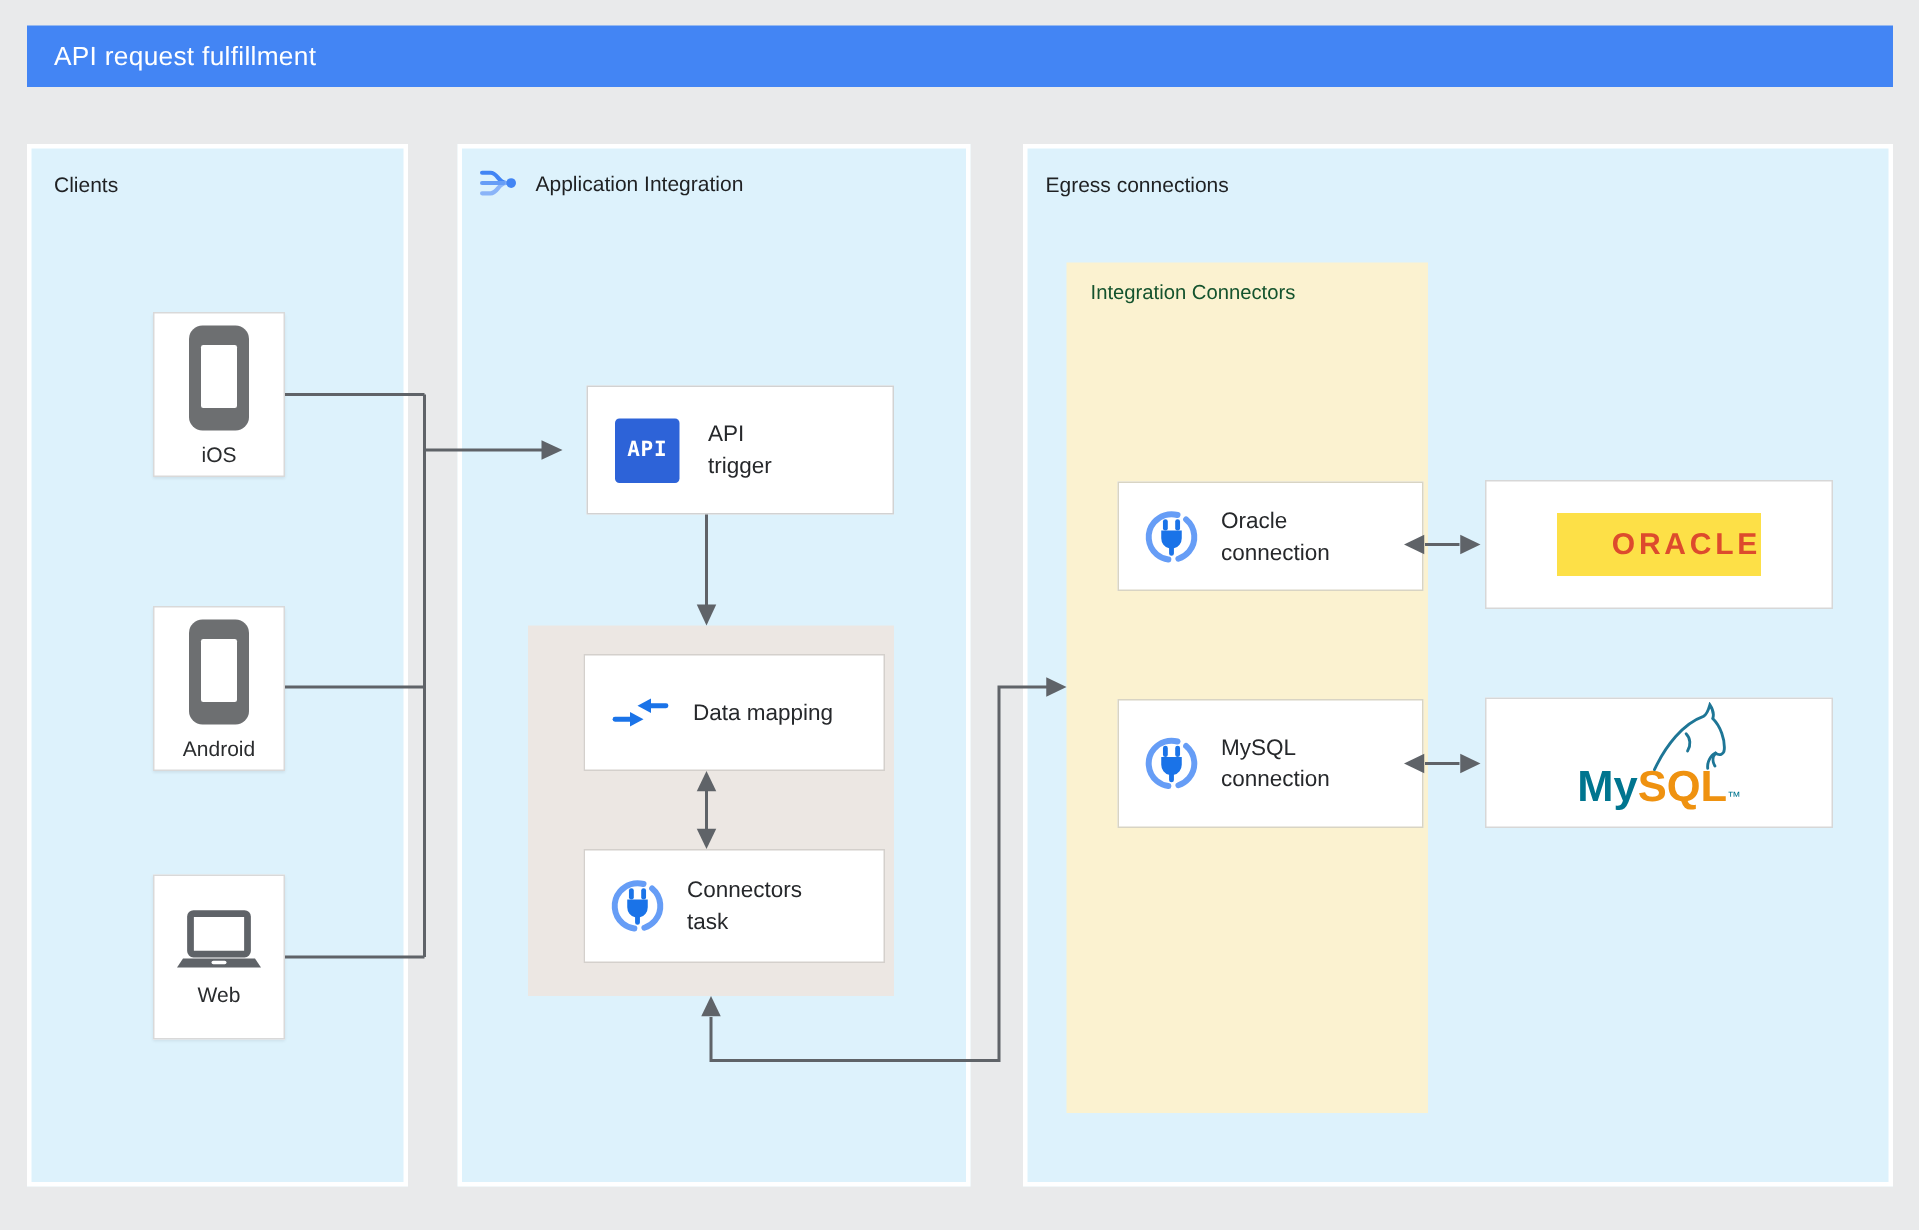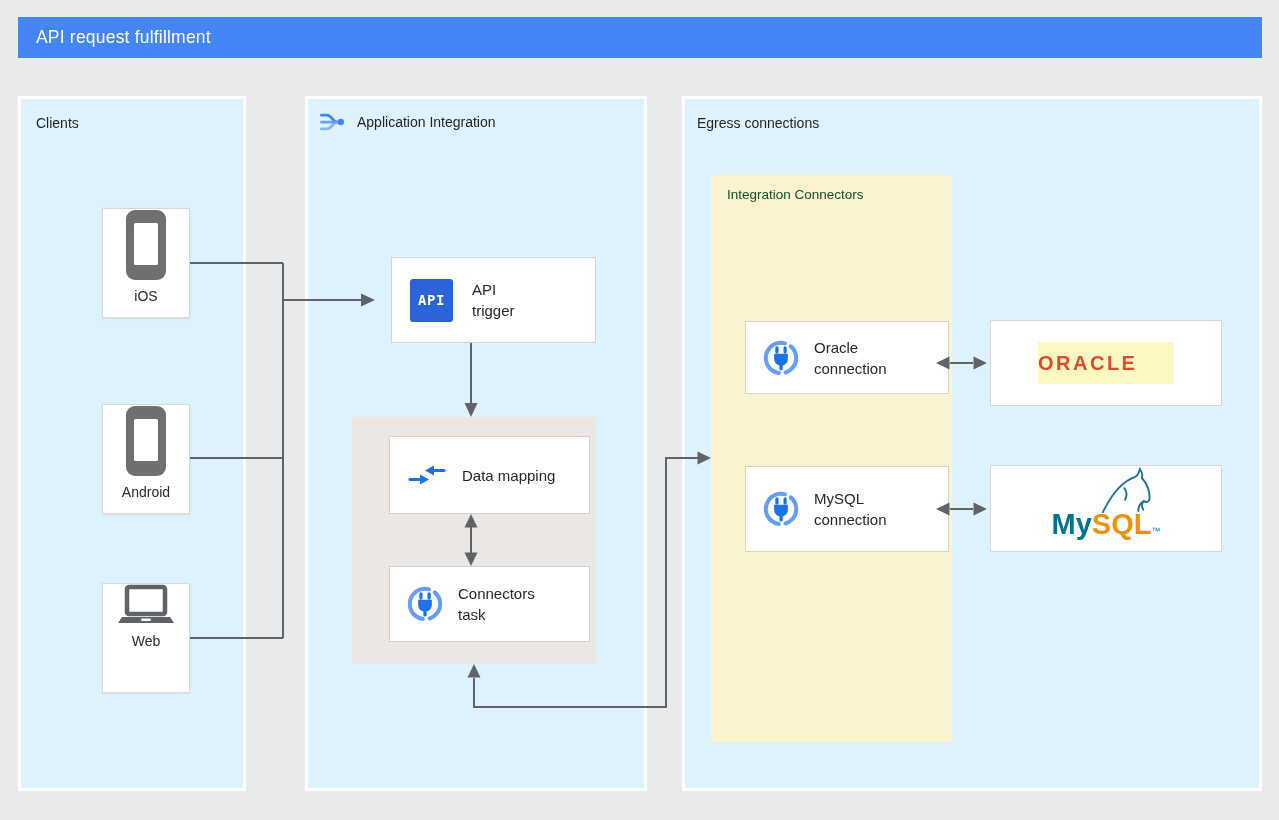--- a/index.html
+++ b/index.html
@@ -19,7 +19,7 @@
     position:absolute;top:96px;height:695px;background:#ddf2fc;
     border:3px solid #ffffff;box-sizing:border-box;
   }
-  #panel-clients{left:18px;width:228px;}
+  #panel-clients{left:18px;width:254px;}
   #panel-app{left:305px;width:342px;}
   #panel-egress{left:682px;width:580px;}
   .panel-label{position:absolute;left:15px;top:16px;font-size:14px;color:#1f2123;}

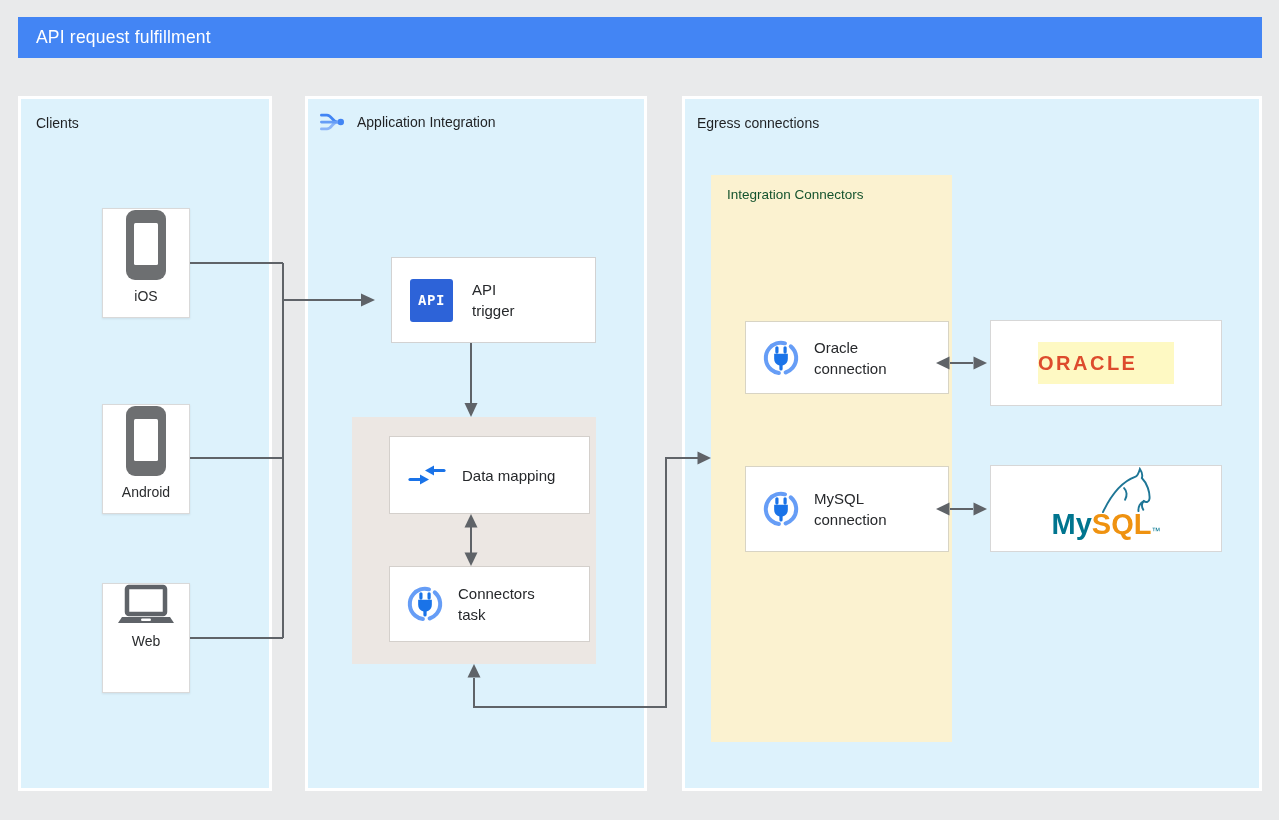--- a/index.html
+++ b/index.html
@@ -36,7 +36,7 @@
     position:absolute;left:81px;width:88px;height:110px;background:#ffffff;
     border:1px solid #d9d9d9;box-shadow:0 1px 2px rgba(0,0,0,.08);
     box-sizing:border-box;display:flex;flex-direction:column;align-items:center;
-    gap:7px;z-index:2;
+    justify-content:center;gap:7px;z-index:2;
   }
   .client-card .c-label{font-size:14px;color:#2a2c2e;}
   

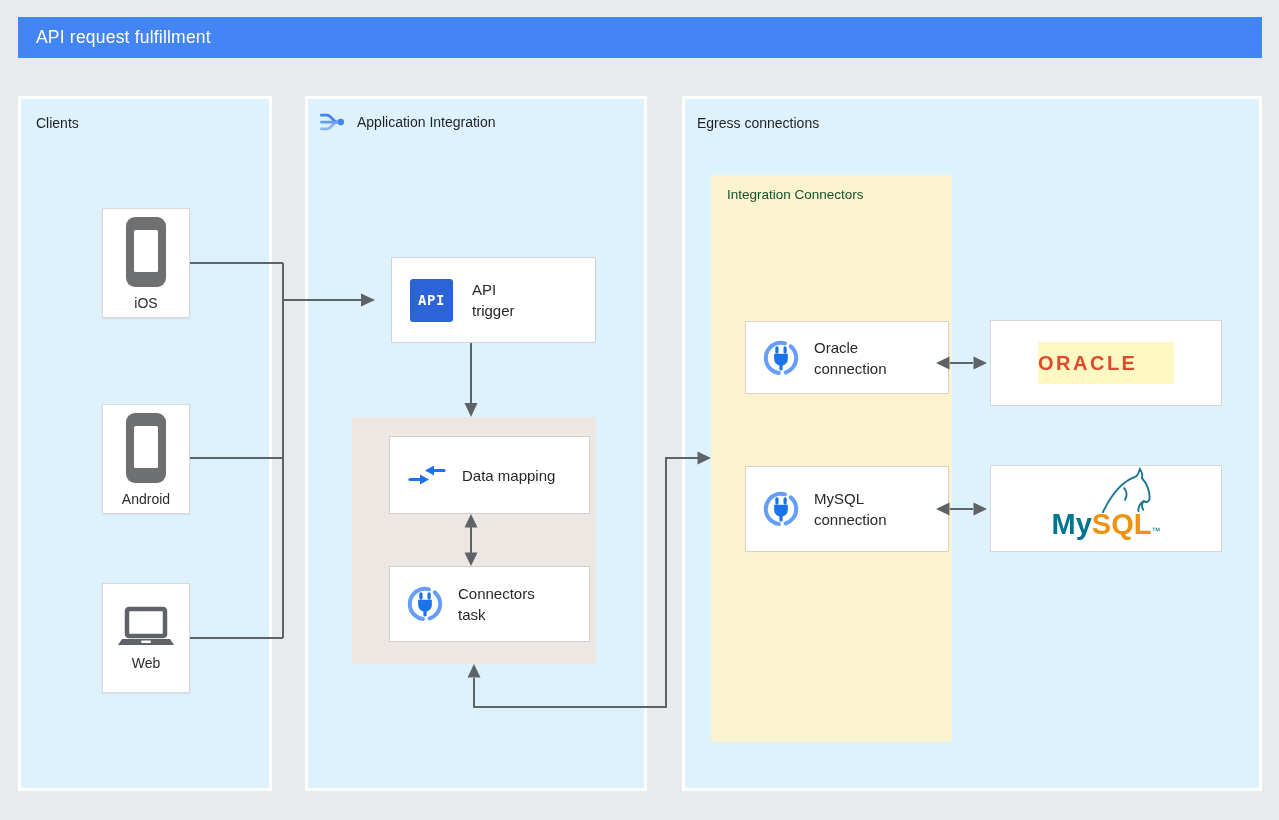--- a/index.html
+++ b/index.html
@@ -76,8 +76,8 @@
   #oracle-logo-box{top:221px;height:86px;}
   #mysql-logo-box{top:366px;height:87px;justify-content:center;}
   .oracle-badge{
-    width:136px;height:42px;background:#fef9c3;display:flex;
-    align-items:center;justify-content:flex-start;
+    width:136px;height:42px;background:#fde047;display:flex;
+    align-items:center;justify-content:flex-end;
   }
   .oracle-badge span{
     color:#dd4b2d;font-size:20px;font-weight:bold;letter-spacing:2.5px;

